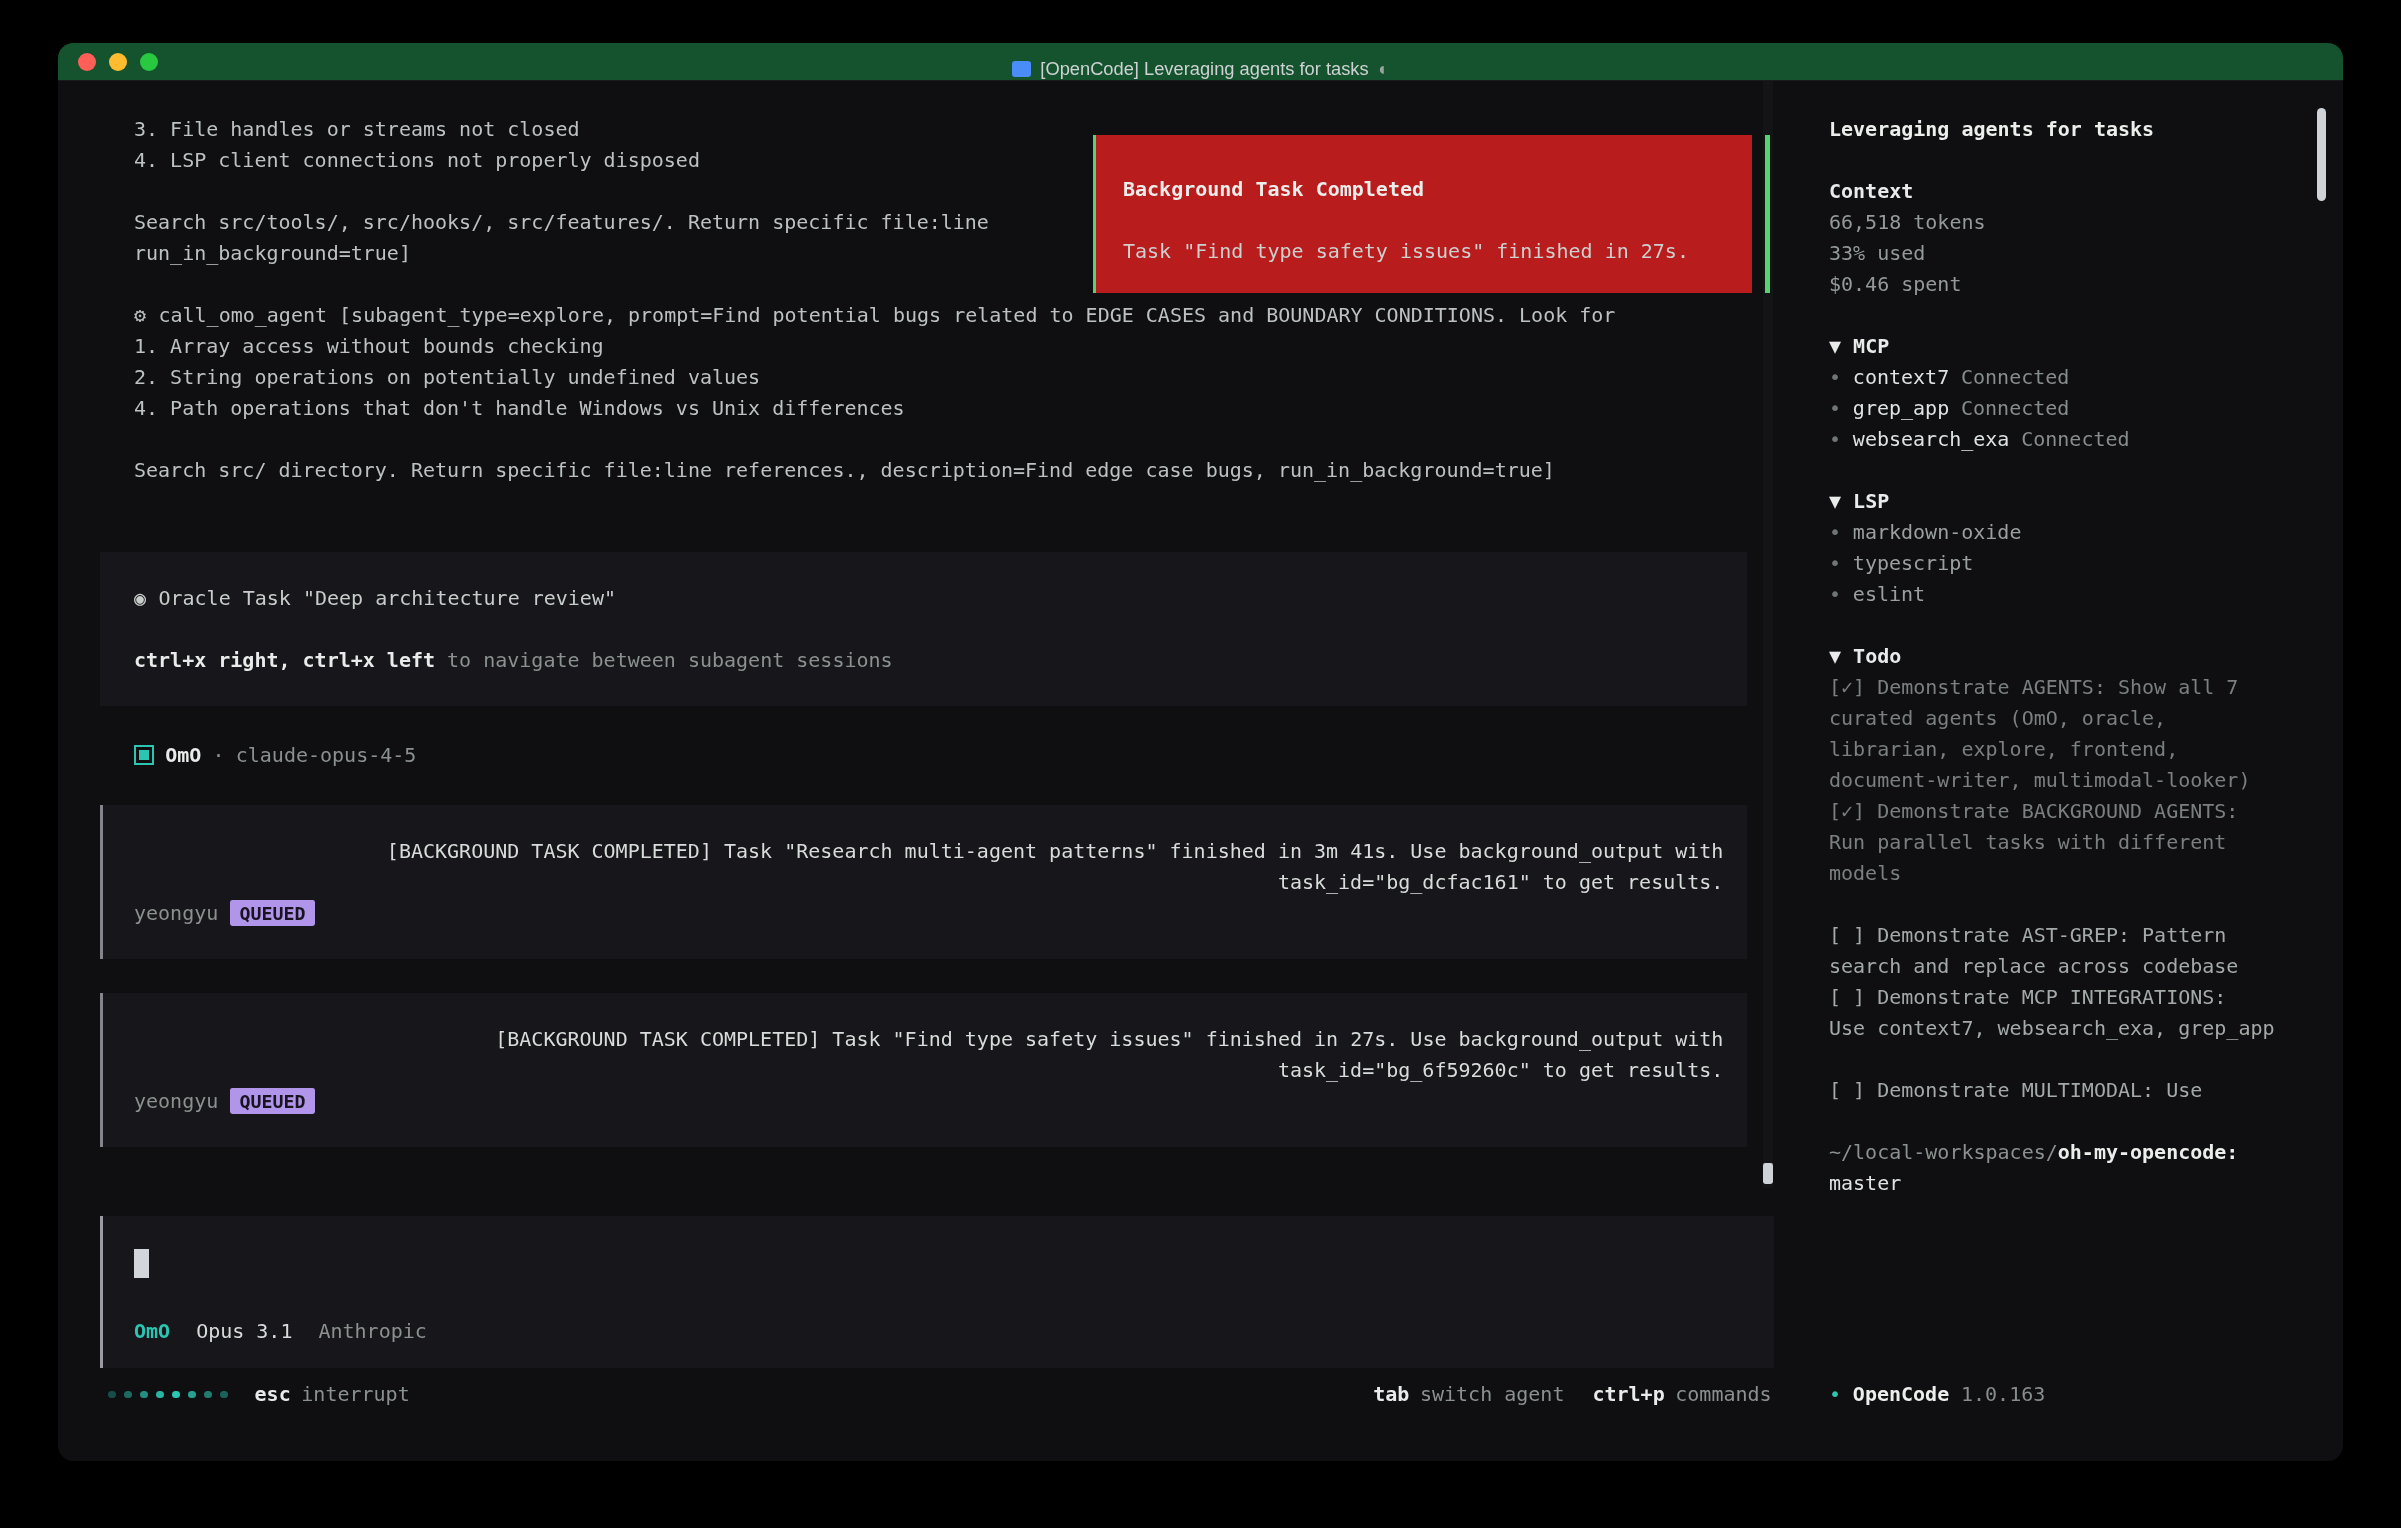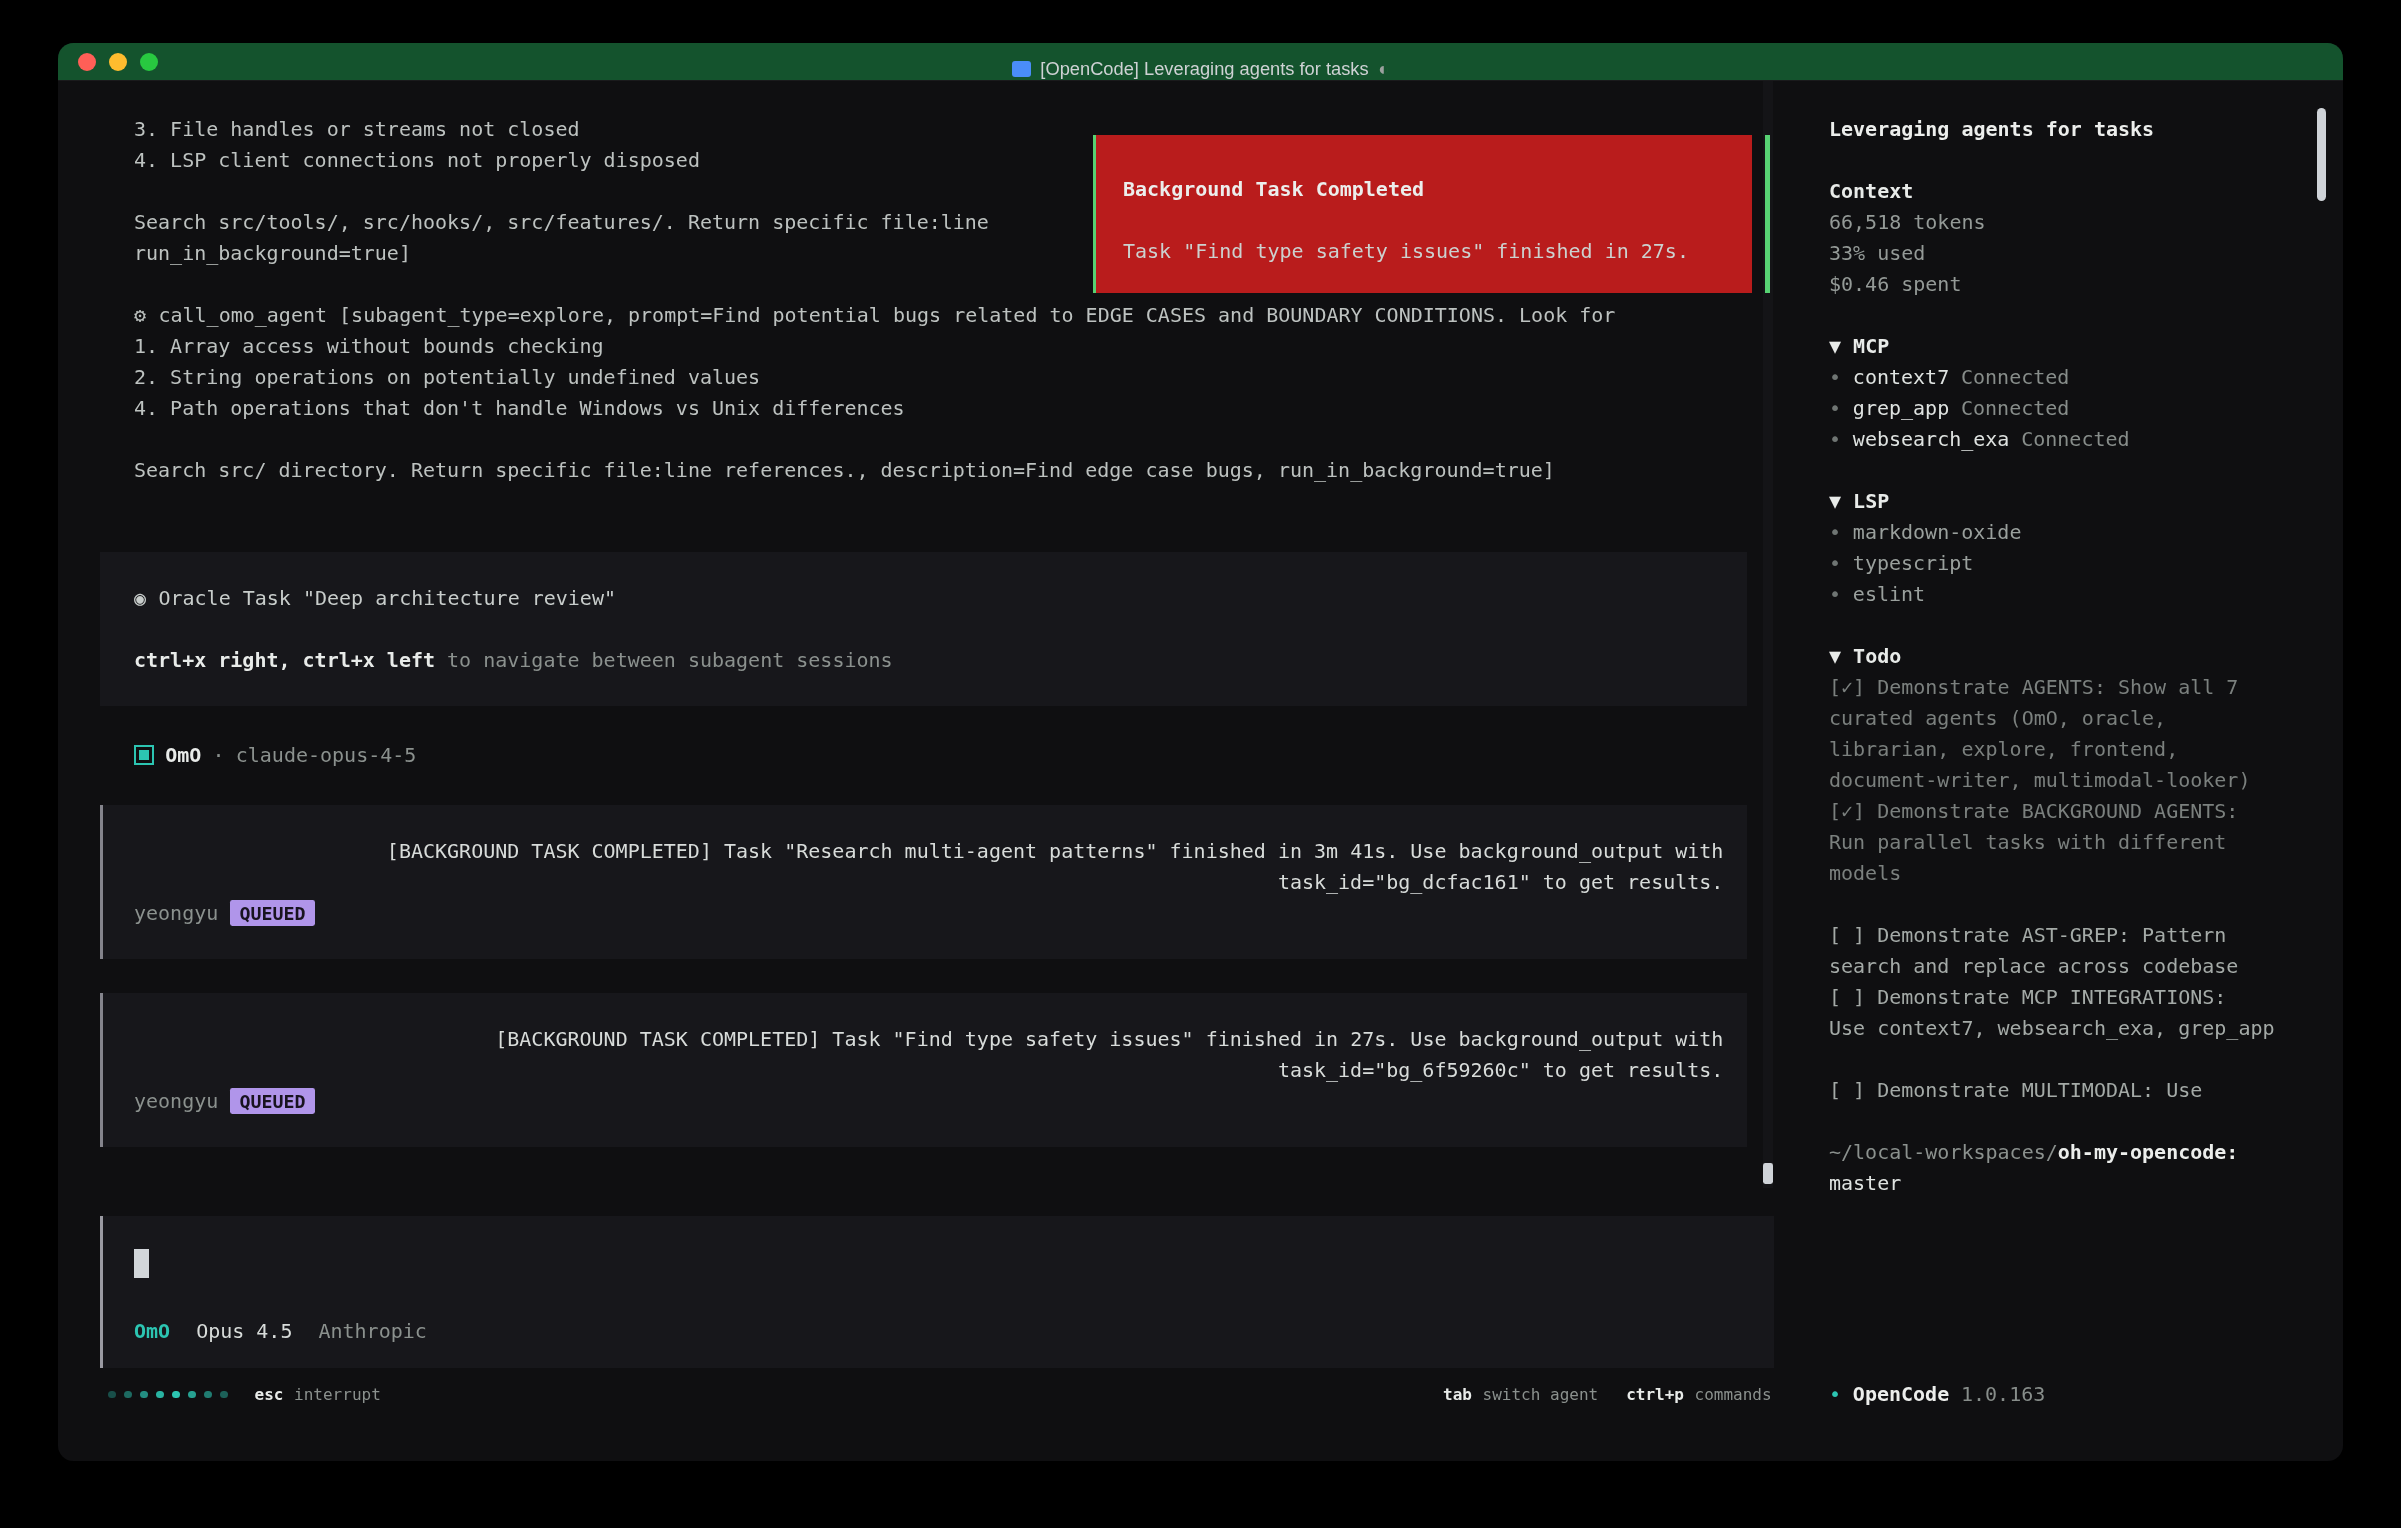--- a/index.html
+++ b/index.html
@@ -182,7 +182,7 @@
       <span class="cursor"></span>
       <div class="input-meta">
         <span class="teal bold">OmO</span>
-        <span class="bright">Opus 4.5</span>
+        <span class="bright">Opus 3.1</span>
         <span class="dim">Anthropic</span>
       </div>
     </div>

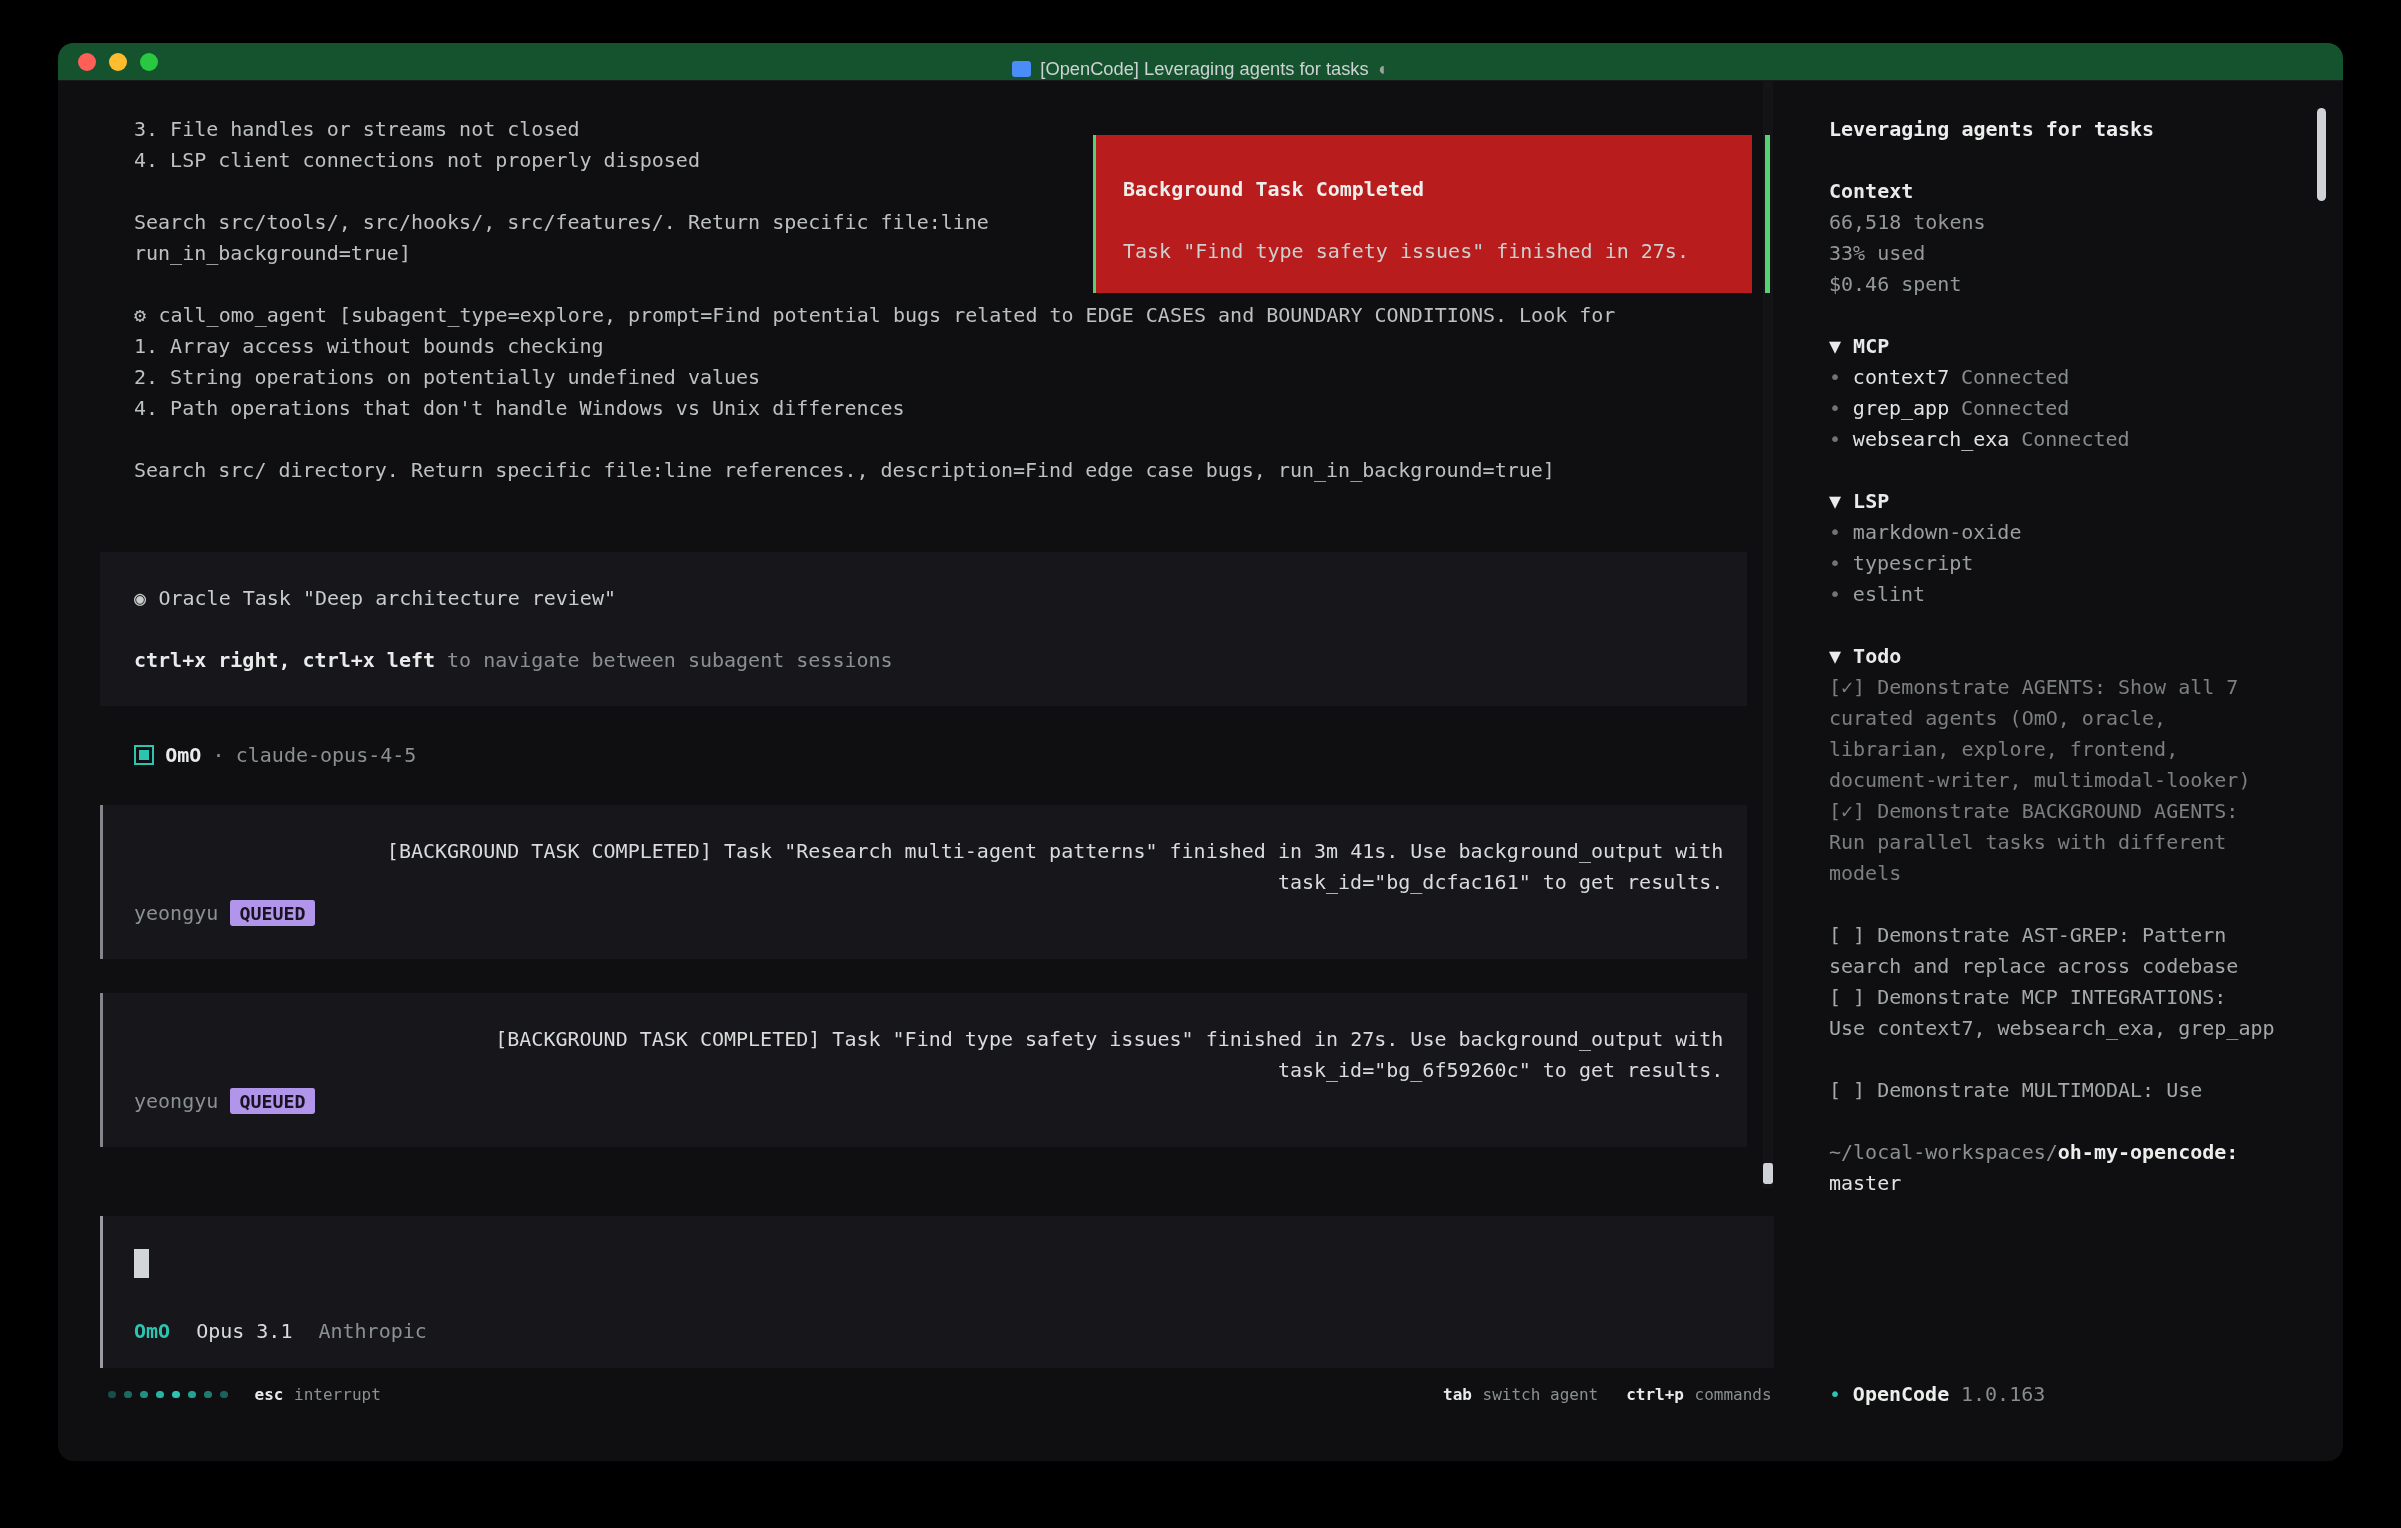--- a/index.html
+++ b/index.html
@@ -64,7 +64,7 @@
   .input-meta { margin-top:38px; display:flex; align-items:center; gap:26px; font-size:20px; line-height:31px; }
 
   .statusbar { position:absolute; left:0; top:1298px; width:1716px; height:31px;
-               display:flex; align-items:center; padding:0 2.4px 0 50px; font-size:16px; line-height:31px; }
+               display:flex; align-items:center; padding:0 2.4px 0 50px; font-size:20px; line-height:31px; }
   .dots { display:flex; align-items:center; gap:8.3px; margin-right:27px; }
   .dot { width:7.7px; height:7.7px; border-radius:50%; background:#2cc5b2; }
   .dot:nth-child(1){opacity:.35}.dot:nth-child(2){opacity:.5}.dot:nth-child(3){opacity:.7}

